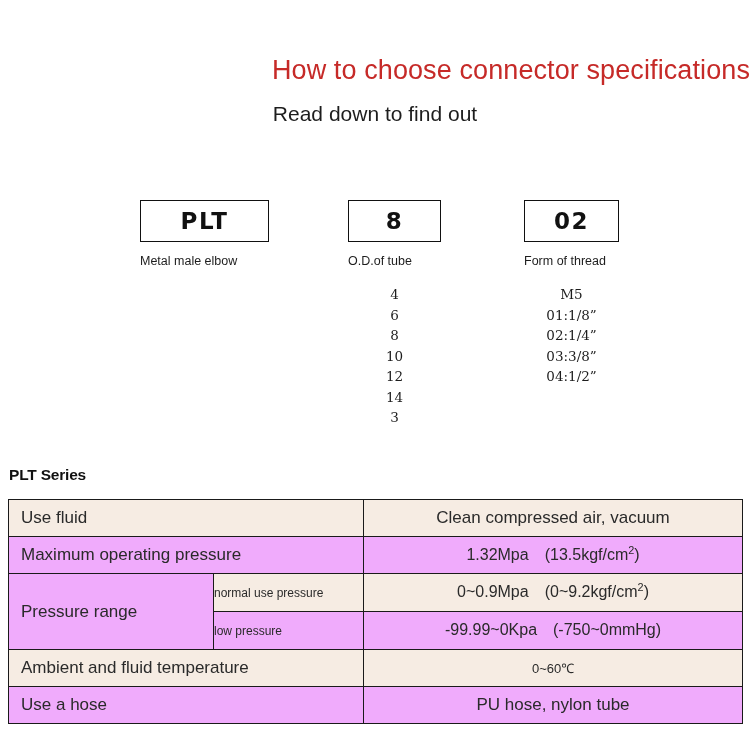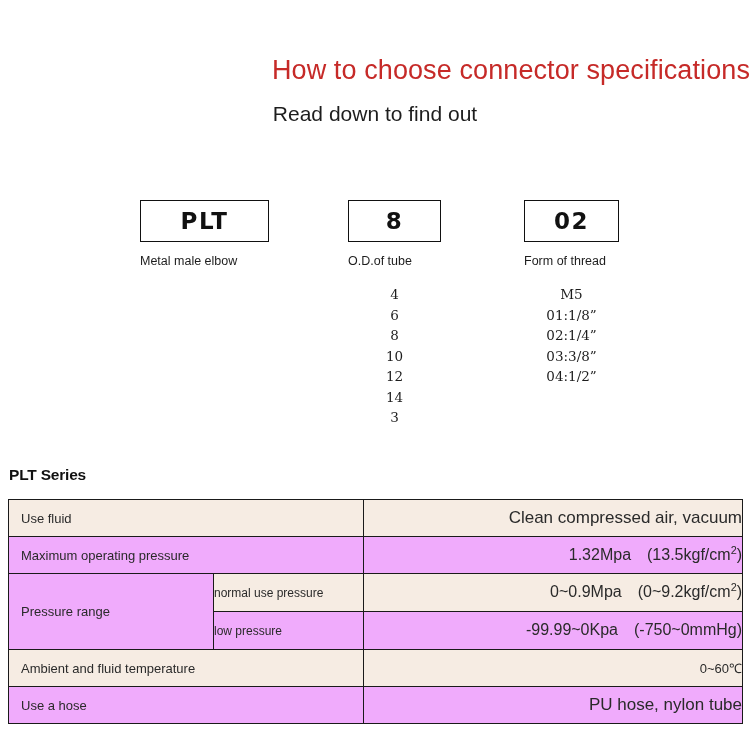--- a/index.html
+++ b/index.html
@@ -121,7 +121,7 @@
   .spec-table td.beige { background: #f6ece3; }
 
   td.label-cell {
-    font-size: 13px;
+    font-size: 17px;
     color: #2a2a2a;
     padding-left: 12px;
     height: 36px;

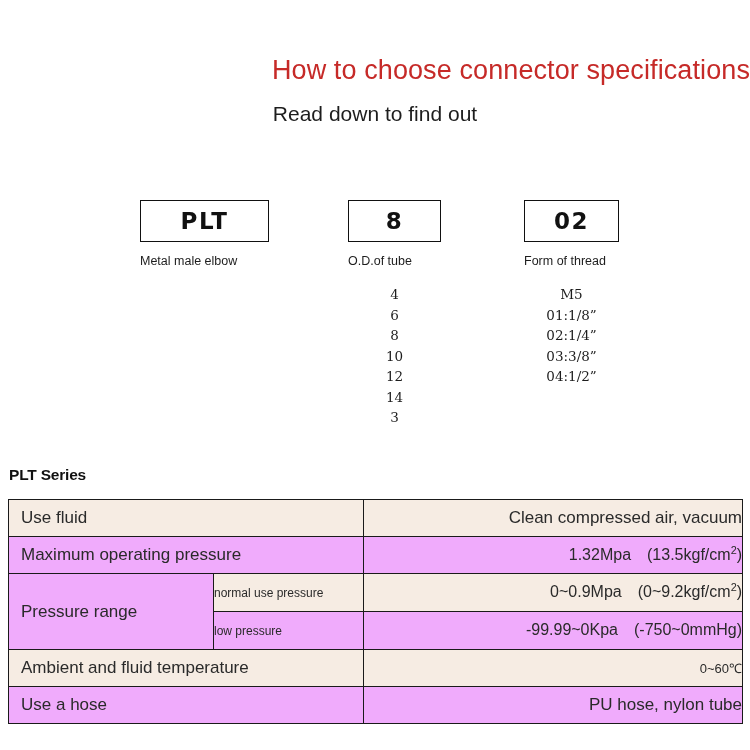--- a/index.html
+++ b/index.html
@@ -136,7 +136,7 @@
   }
 
   td.value-cell {
-    text-align: right;
+    text-align: center;
     color: #2a2a2a;
   }
   td.value-cell.big   { font-size: 17px; }

